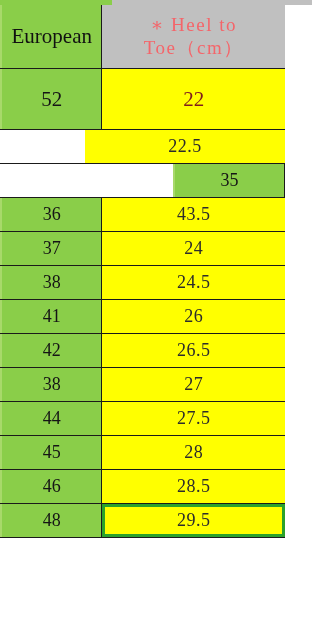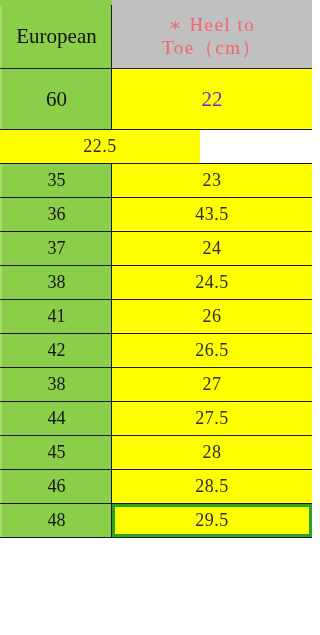--- a/index.html
+++ b/index.html
@@ -48,9 +48,10 @@
 
   .row {
     display: flex;
-    width: 312px;
+    width: 285px;
     box-sizing: border-box;
     border-bottom: 1.5px solid #1a1a1a;
+    justify-content: flex-end;
   }
 
   .cell-left {

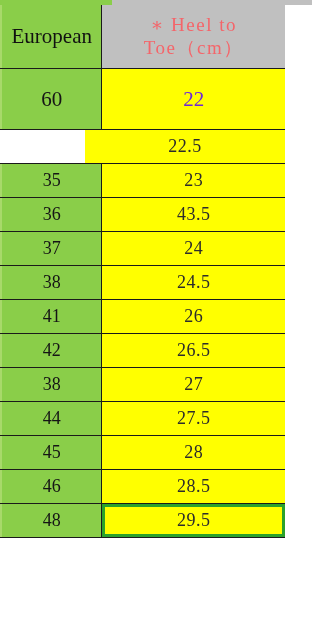--- a/index.html
+++ b/index.html
@@ -144,7 +144,7 @@
     </div>
 
     <div class="row row-first">
-      <div class="cell-left">60</div>
+      <div class="cell-left">52</div>
       <div class="cell-right">22</div>
     </div>
 

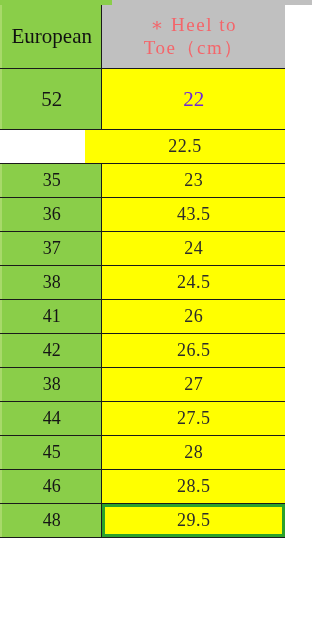--- a/index.html
+++ b/index.html
@@ -103,7 +103,7 @@
   .row-first .cell-right {
     height: 60px;
     font-size: 21px;
-    color: #6d28d9;
+    color: #7f1d1d;
   }
 
   

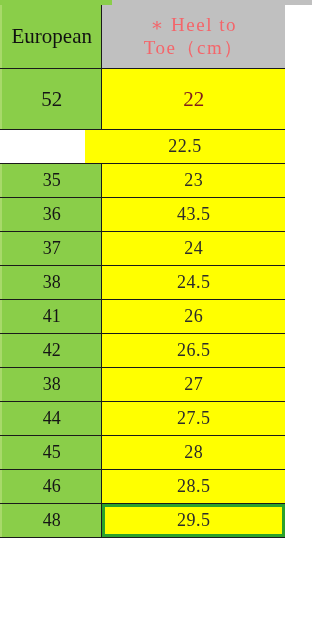--- a/index.html
+++ b/index.html
@@ -153,7 +153,6 @@
     </div>
     <div class="row row-data">
       <div class="cell-left">35</div>
-      <div class="cell-right">23</div>
     </div>
     <div class="row row-data">
       <div class="cell-left">36</div>

